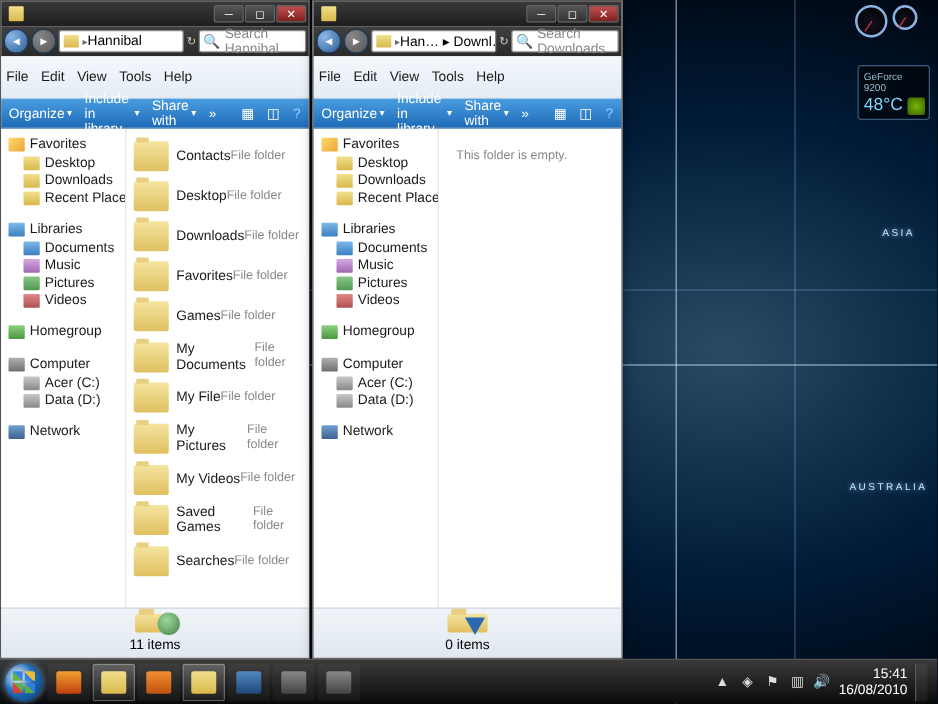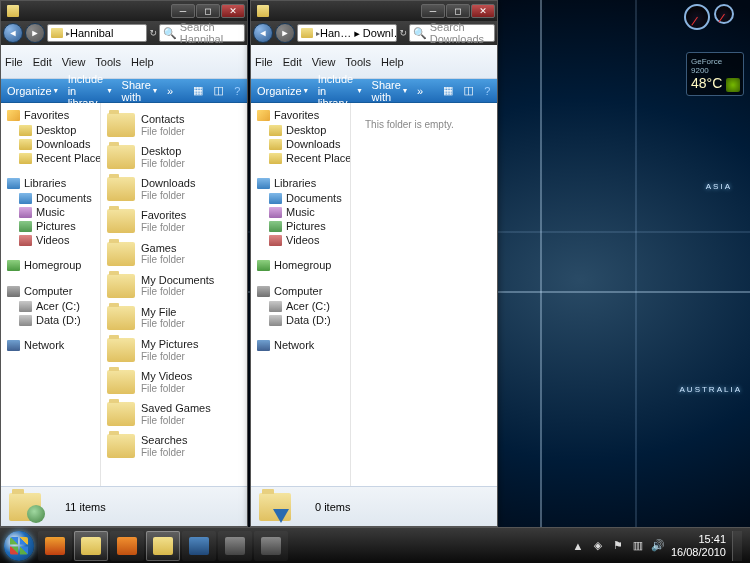--- a/index.html
+++ b/index.html
@@ -89,7 +89,7 @@
 .gauge::after{content:"";position:absolute;left:50%;top:50%;width:1px;height:10px;background:#e33;transform-origin:top;transform:rotate(35deg);}
 .gadget.gpu { top:52px; width:58px; padding:4px; background:rgba(0,0,0,0.55); border:1px solid #3a5a7a; border-radius:3px; text-align:left;}
 .gpu-name{font-size:8px;color:#9bc;}
-.gpu-temp{font-size:14px;color:#fef9c3;}
+.gpu-temp{font-size:14px;color:#7dd3fc;}
 .gpu-logo{position:absolute;right:3px;bottom:3px;width:14px;height:14px;background:radial-gradient(circle,#76b900,#3a6000);border-radius:2px;}
 
 .arrow{font-size:8px;color:#666;}

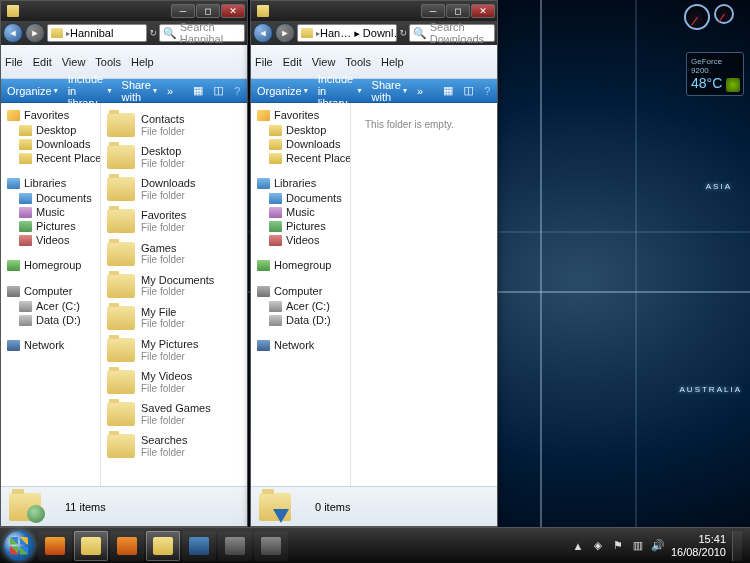--- a/index.html
+++ b/index.html
@@ -59,7 +59,7 @@
 .folder-item { display:flex; align-items:center; gap:6px; padding:4px 2px; cursor:pointer;}
 .fi-icon { width:28px; height:24px; background:linear-gradient(#f4e4a0,#e0c060); border-radius:2px; position:relative; flex:none;}
 .fi-icon::before{content:"";position:absolute;top:-3px;left:2px;width:10px;height:4px;background:#e8d080;border-radius:1px 1px 0 0;}
-.fi-text { display:flex; flex-direction:column; line-height:1.15;}
+.fi-text { display:flex; flex-direction:row; line-height:1.15;}
 .fi-name { color:#1a1a1a;}
 .fi-type { color:#888; font-size:10px;}
 .empty-msg { text-align:left; color:#888; padding:10px; font-size:10px;}

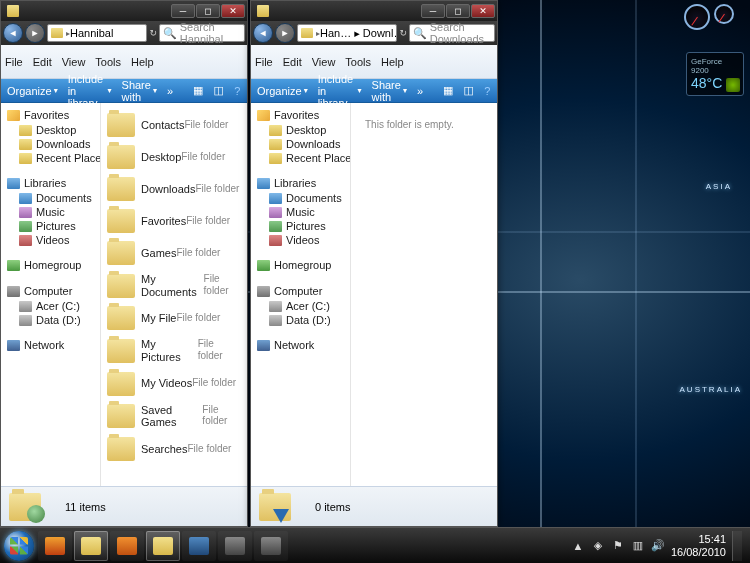--- a/index.html
+++ b/index.html
@@ -64,7 +64,7 @@
 .fi-type { color:#888; font-size:10px;}
 .empty-msg { text-align:left; color:#888; padding:10px; font-size:10px;}
 
-.statusbar { height:40px; background:linear-gradient(#f0f4f8,#e0e8f0); border-top:1px solid #c8d4e4; display:flex; align-items:center; padding:4px 8px; gap:24px;}
+.statusbar { height:40px; background:linear-gradient(#f0f4f8,#e0e8f0); border-top:1px solid #c8d4e4; display:flex; align-items:center; padding:4px 8px; gap:4px;flex-direction:column;}
 .status-icon { width:32px; height:28px; background:linear-gradient(#f4e4a0,#e0c060); border-radius:2px; position:relative;}
 .status-icon::before{content:"";position:absolute;top:-4px;left:3px;width:12px;height:5px;background:#e8d080;border-radius:1px 1px 0 0;}
 .status-icon.user::after{content:"";position:absolute;right:-4px;bottom:-2px;width:18px;height:18px;background:radial-gradient(circle at 40% 35%,#a0d8a0,#408040);border-radius:50%;}

